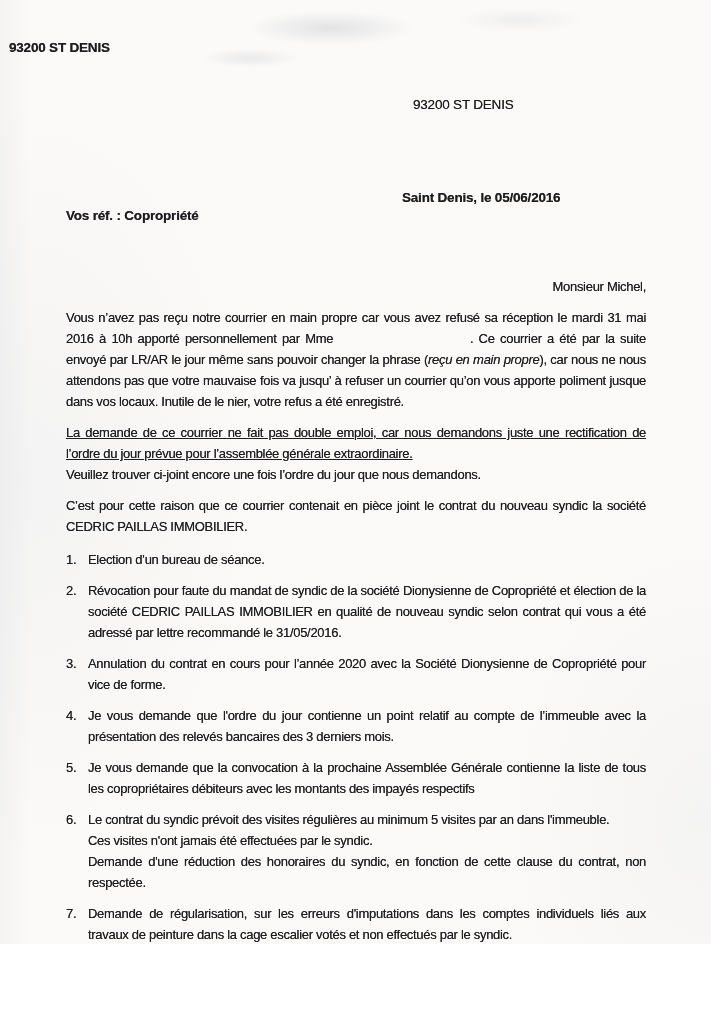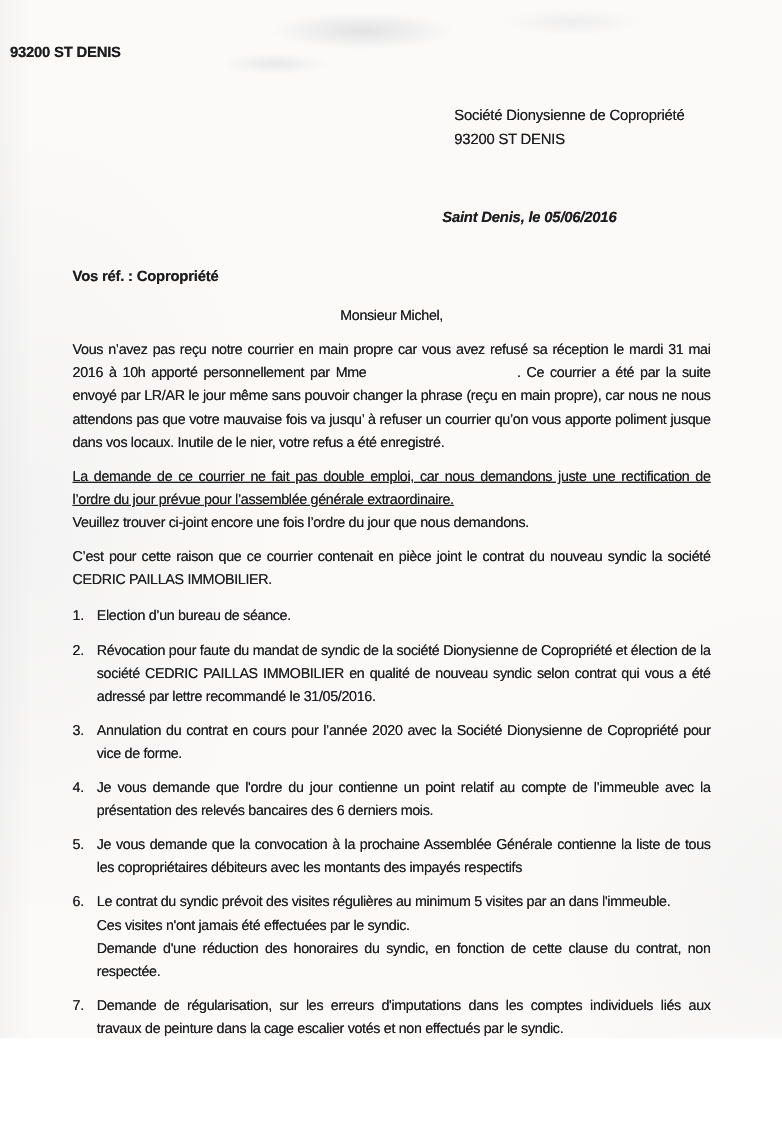--- a/index.html
+++ b/index.html
@@ -106,7 +106,6 @@
   <div class="sender-city">93200 ST DENIS</div>
 
   <div class="recipient">
-    <div>Société Dionysienne de Copropriété</div>
     <div>93200 ST DENIS</div>
   </div>
 

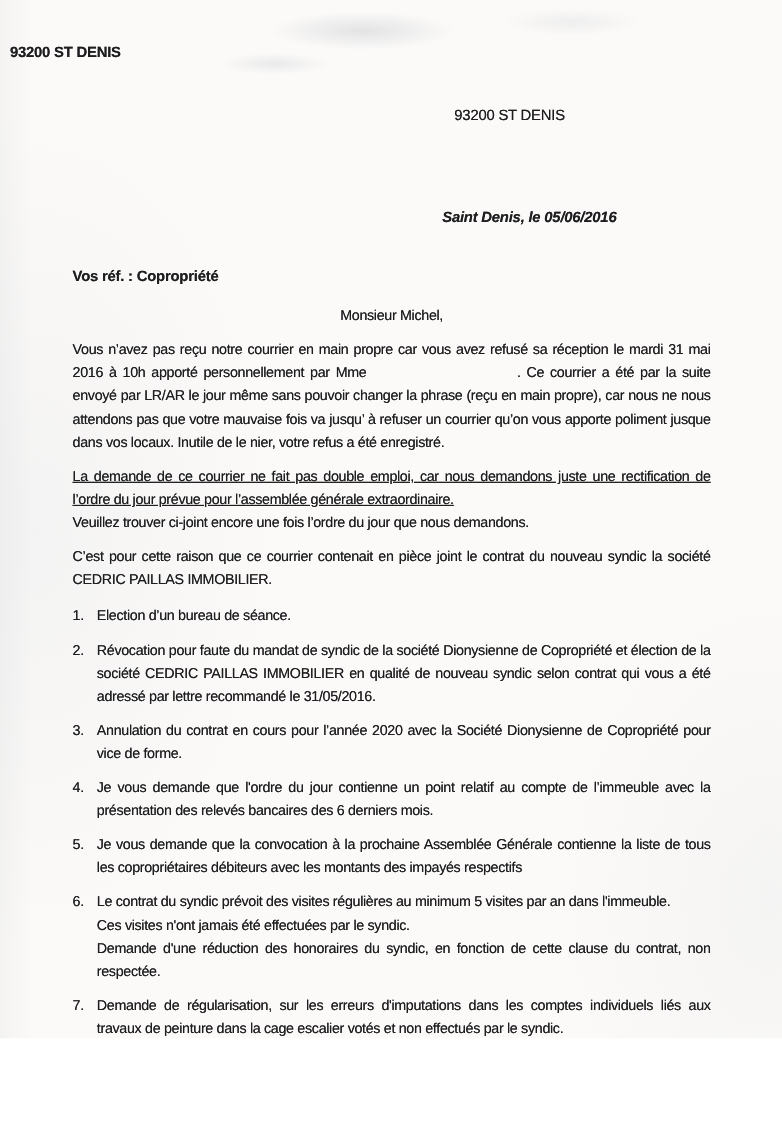--- a/index.html
+++ b/index.html
@@ -55,7 +55,6 @@
     font-size: 13.5px;
     font-weight: 700;
     letter-spacing: -0.2px;
-    font-style: italic;
   }
 
   .reference {

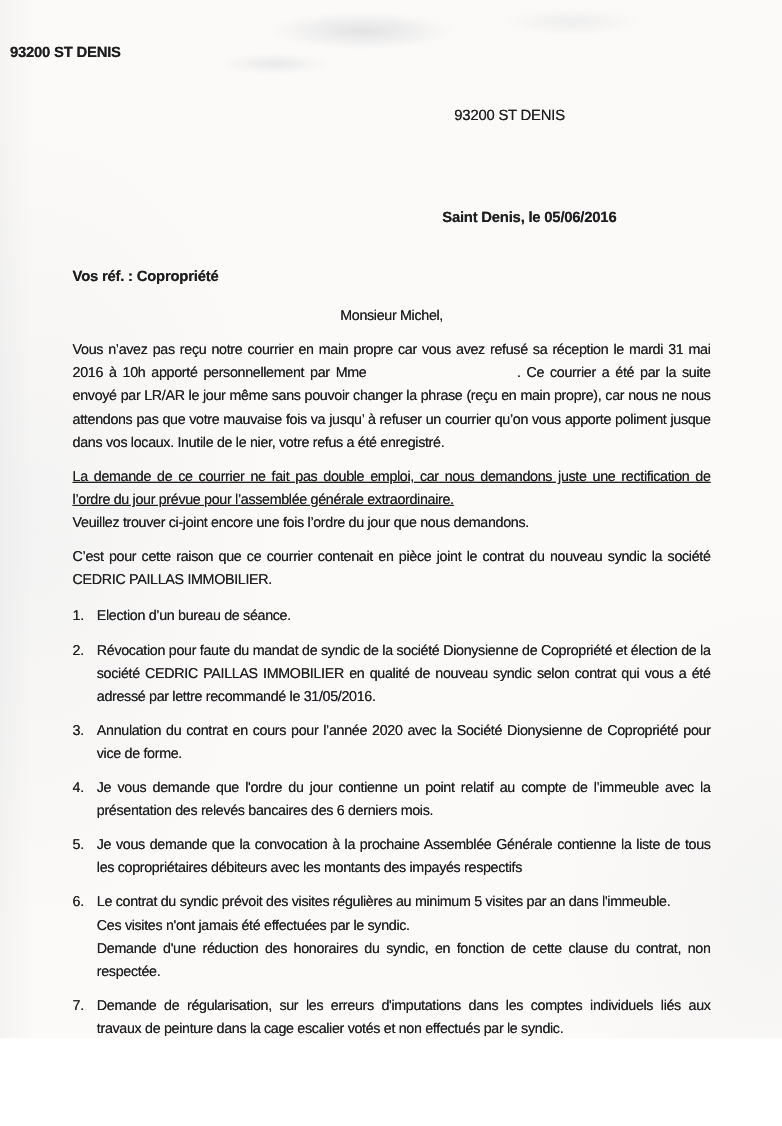--- a/index.html
+++ b/index.html
@@ -60,7 +60,7 @@
   .reference {
     position: absolute;
     left: 66px;
-    top: 243px;
+    top: 208px;
     font-size: 13.5px;
     font-weight: 700;
     letter-spacing: -0.2px;

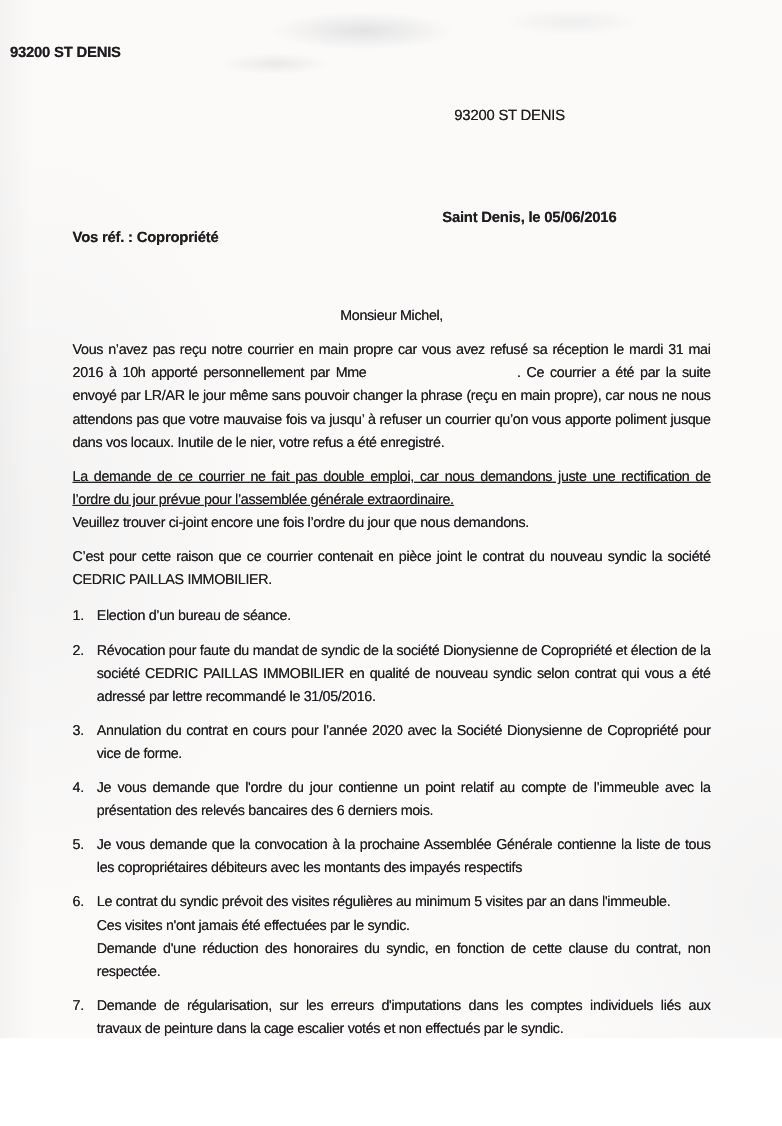--- a/index.html
+++ b/index.html
@@ -79,7 +79,7 @@
 
   .letter-body p { margin: 0 0 10px 0; }
   .letter-body p.tight { margin-bottom: 0; text-decoration: underline; }
-  .salutation { text-align: center; }
+  .salutation { text-align: right; }
 
   .redaction-gap {
     display: inline-block;

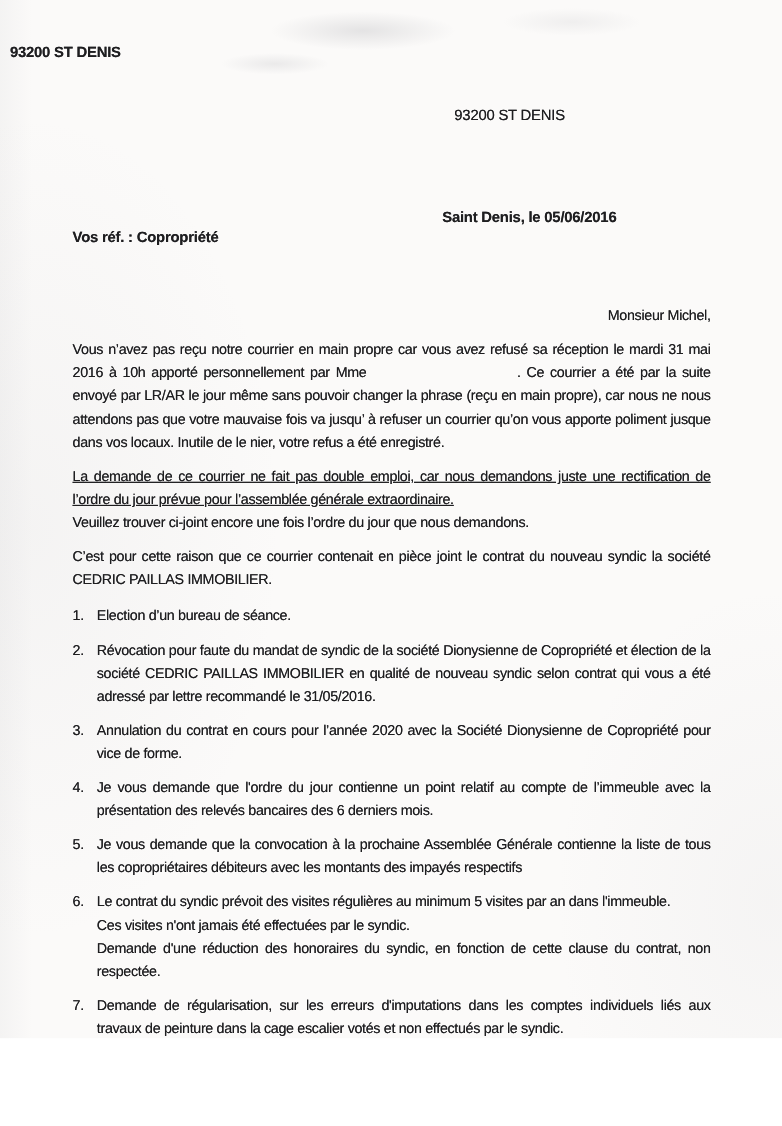--- a/index.html
+++ b/index.html
@@ -88,7 +88,7 @@
     vertical-align: baseline;
   }
 
-  .italic { }
+  .italic { font-style: italic; }
 
   .agenda { margin-top: 12px; }
   .agenda-item { display: flex; margin-bottom: 10px; }

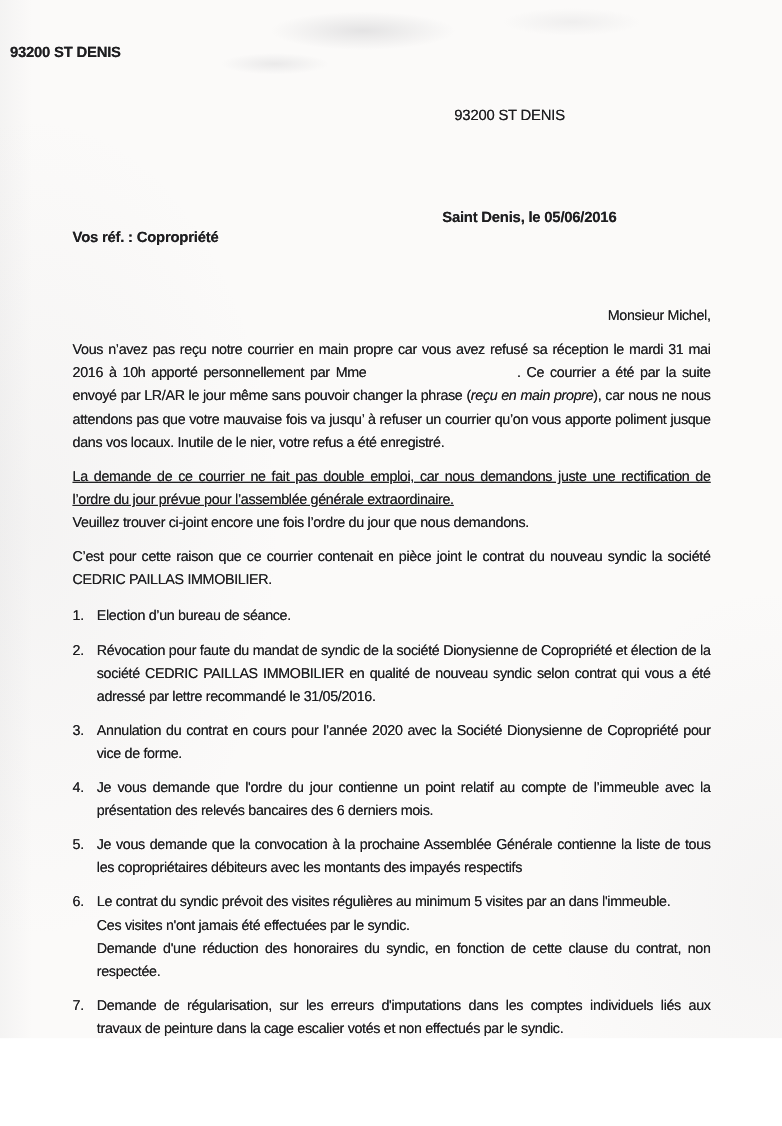--- a/index.html
+++ b/index.html
@@ -140,7 +140,7 @@
       </div>
       <div class="agenda-item">
         <div class="agenda-num">4.</div>
-        <div class="agenda-text">Je vous demande que l'ordre du jour contienne un point relatif au compte de l’immeuble avec la présentation des relevés bancaires des 6 derniers mois.</div>
+        <div class="agenda-text">Je vous demande que l'ordre du jour contienne un point relatif au compte de l’immeuble avec la présentation des relevés bancaires des 3 derniers mois.</div>
       </div>
       <div class="agenda-item">
         <div class="agenda-num">5.</div>

